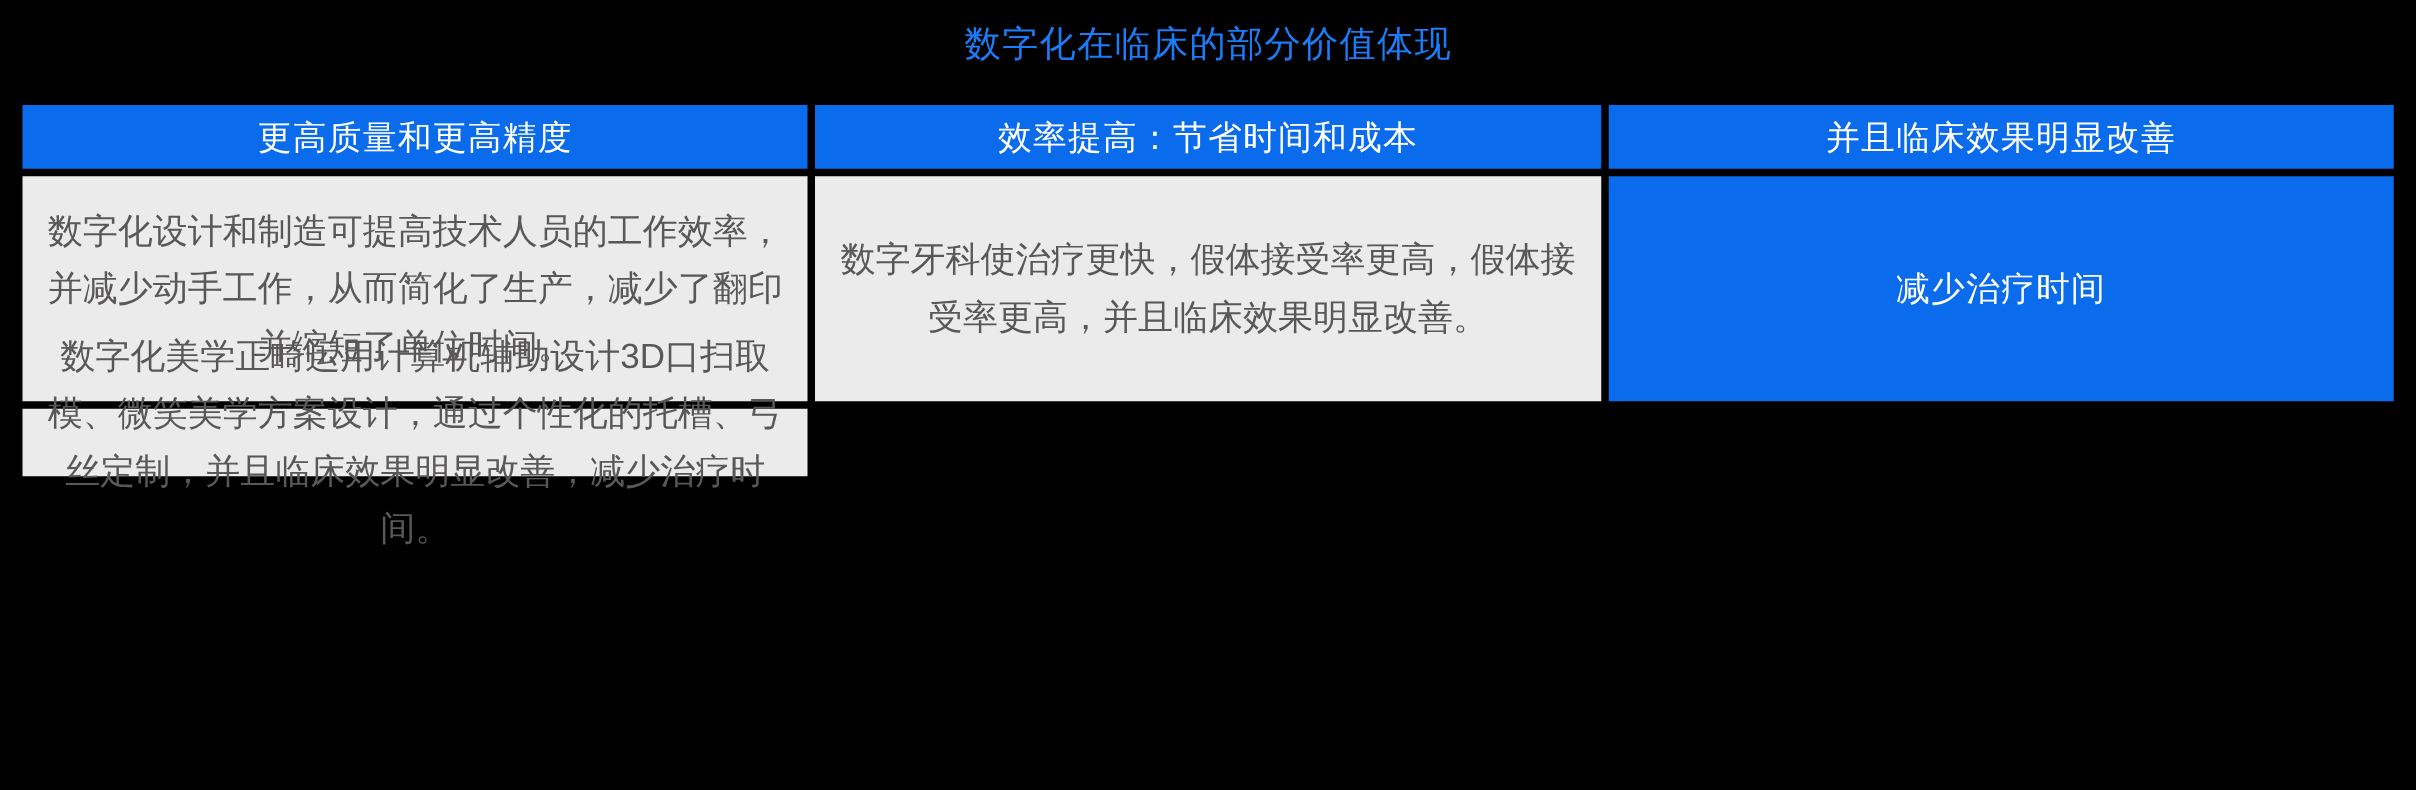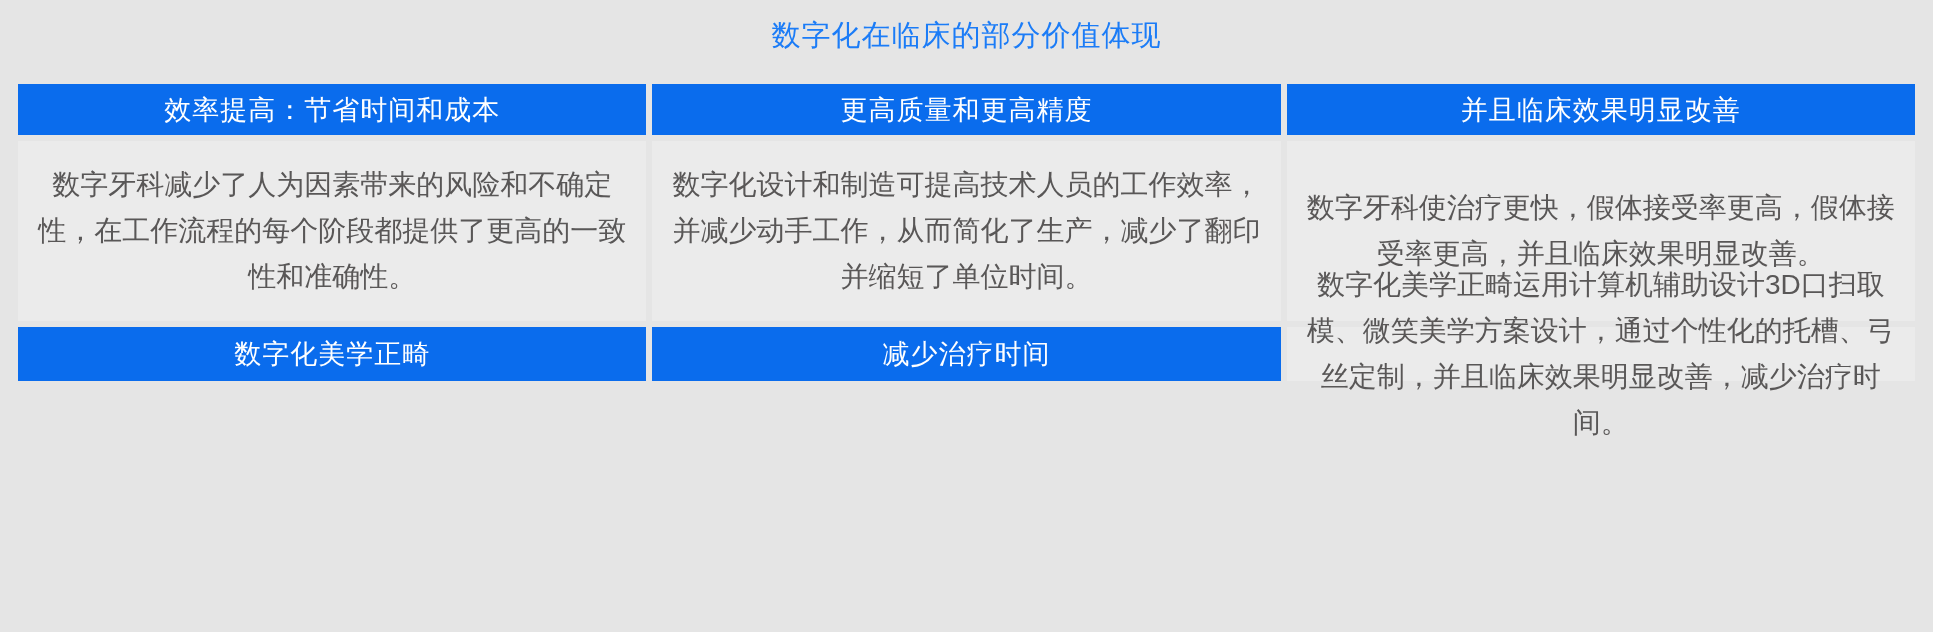--- a/index.html
+++ b/index.html
@@ -11,7 +11,7 @@
     position: relative;
     width: 1933px;
     height: 632px;
-    background: #e5e5e5;
+    background: #000000;
     font-family: "Liberation Sans", "DejaVu Sans", sans-serif;
     overflow: hidden;
   }

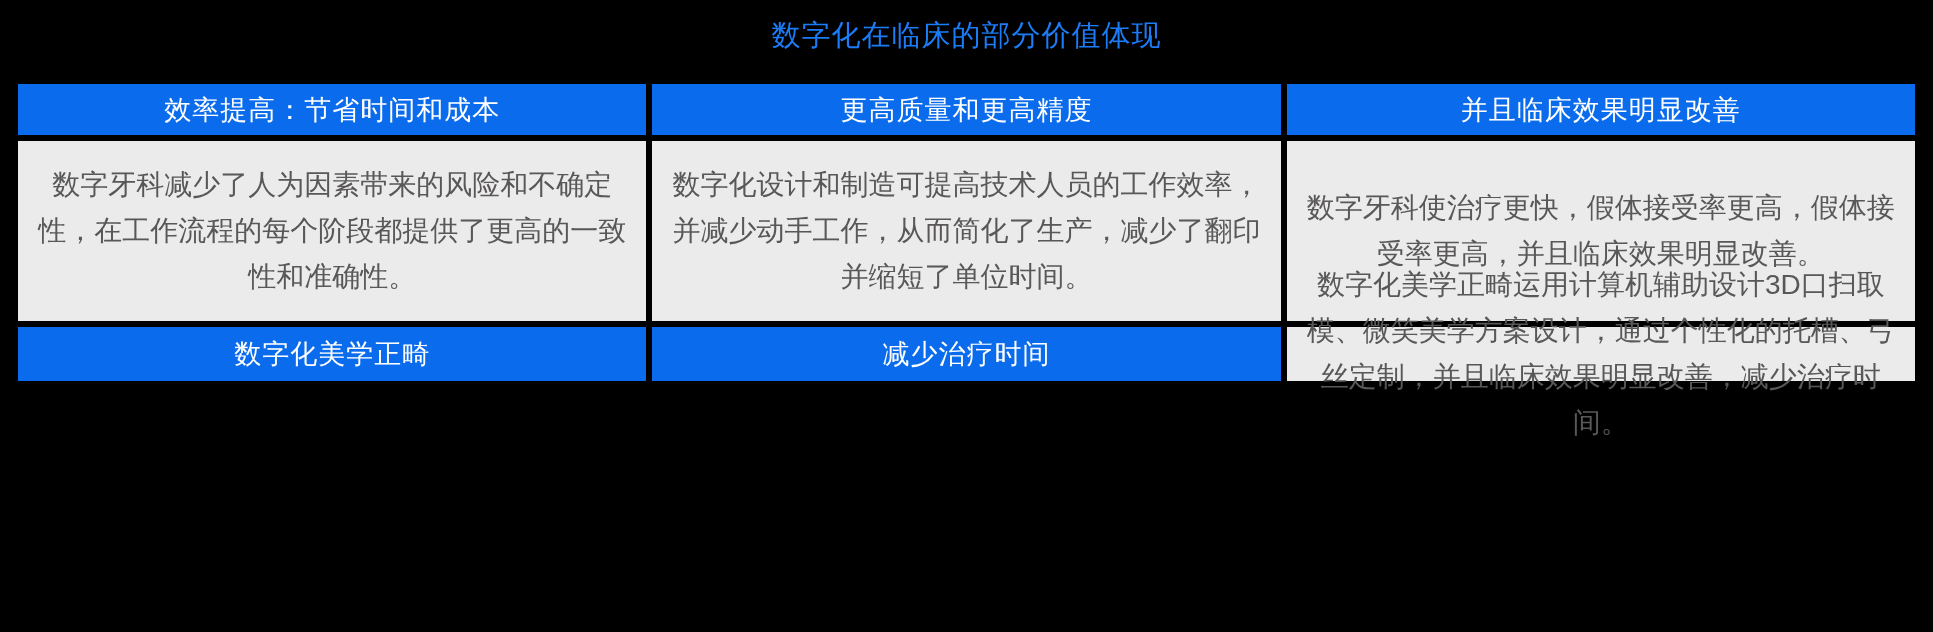--- a/index.html
+++ b/index.html
@@ -60,8 +60,8 @@
 
   <div class="grid">
 
+    <div class="cell header">更高质量和更高精度</div>
     <div class="cell header">效率提高：节省时间和成本</div>
-    <div class="cell header">更高质量和更高精度</div>
     <div class="cell header">并且临床效果明显改善</div>
 
     <div class="cell body">数字牙科减少了人为因素带来的风险和不确定性，在工作流程的每个阶段都提供了更高的一致性和准确性。</div>

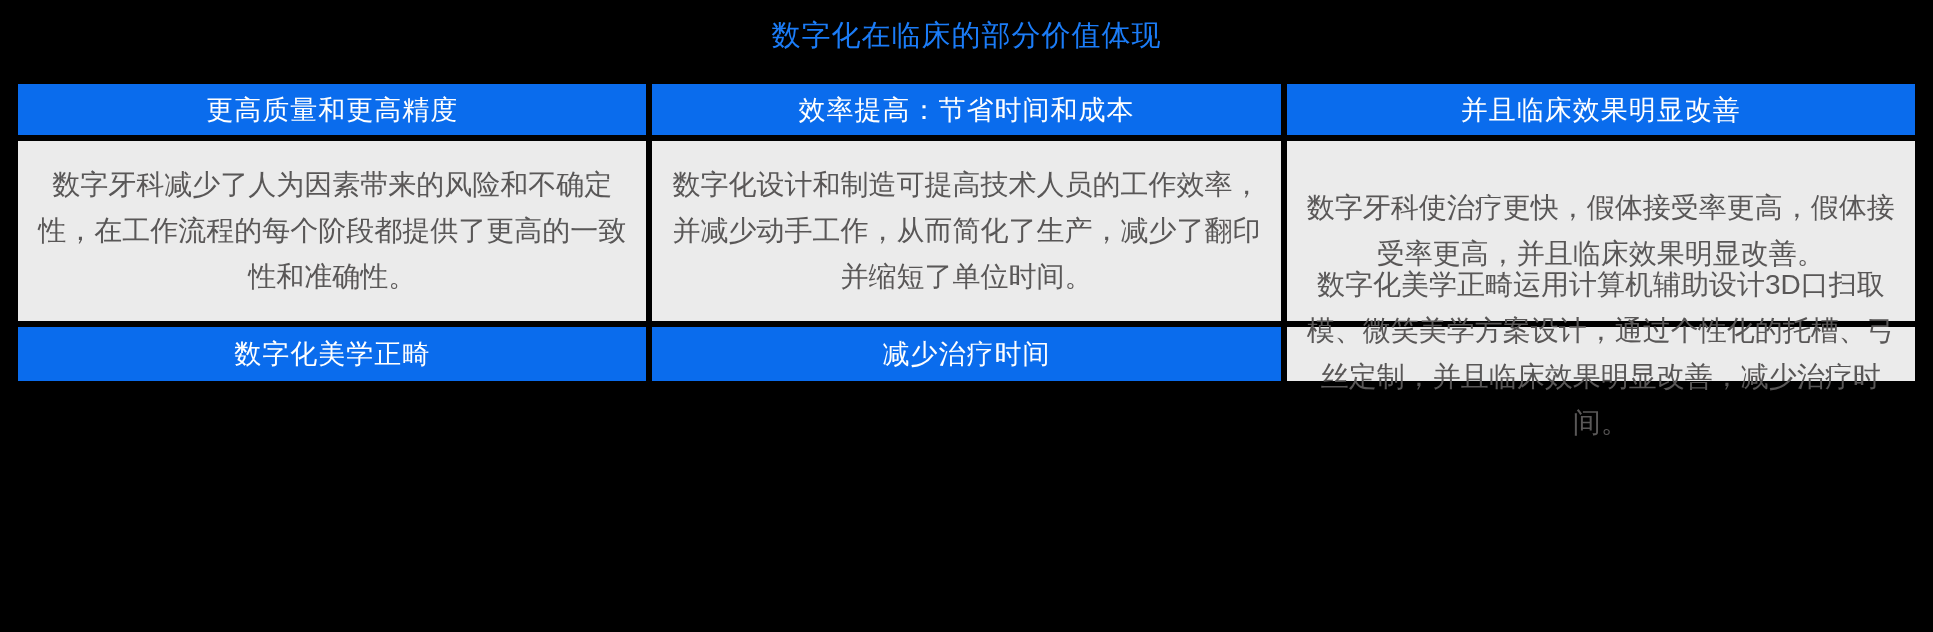--- a/index.html
+++ b/index.html
@@ -64,7 +64,6 @@
     <div class="cell header">效率提高：节省时间和成本</div>
     <div class="cell header">并且临床效果明显改善</div>
 
-    <div class="cell body">数字牙科减少了人为因素带来的风险和不确定性，在工作流程的每个阶段都提供了更高的一致性和准确性。</div>
     <div class="cell body">数字化设计和制造可提高技术人员的工作效率，并减少动手工作，从而简化了生产，减少了翻印并缩短了单位时间。</div>
     <div class="cell body">数字牙科使治疗更快，假体接受率更高，假体接受率更高，并且临床效果明显改善。</div>
 

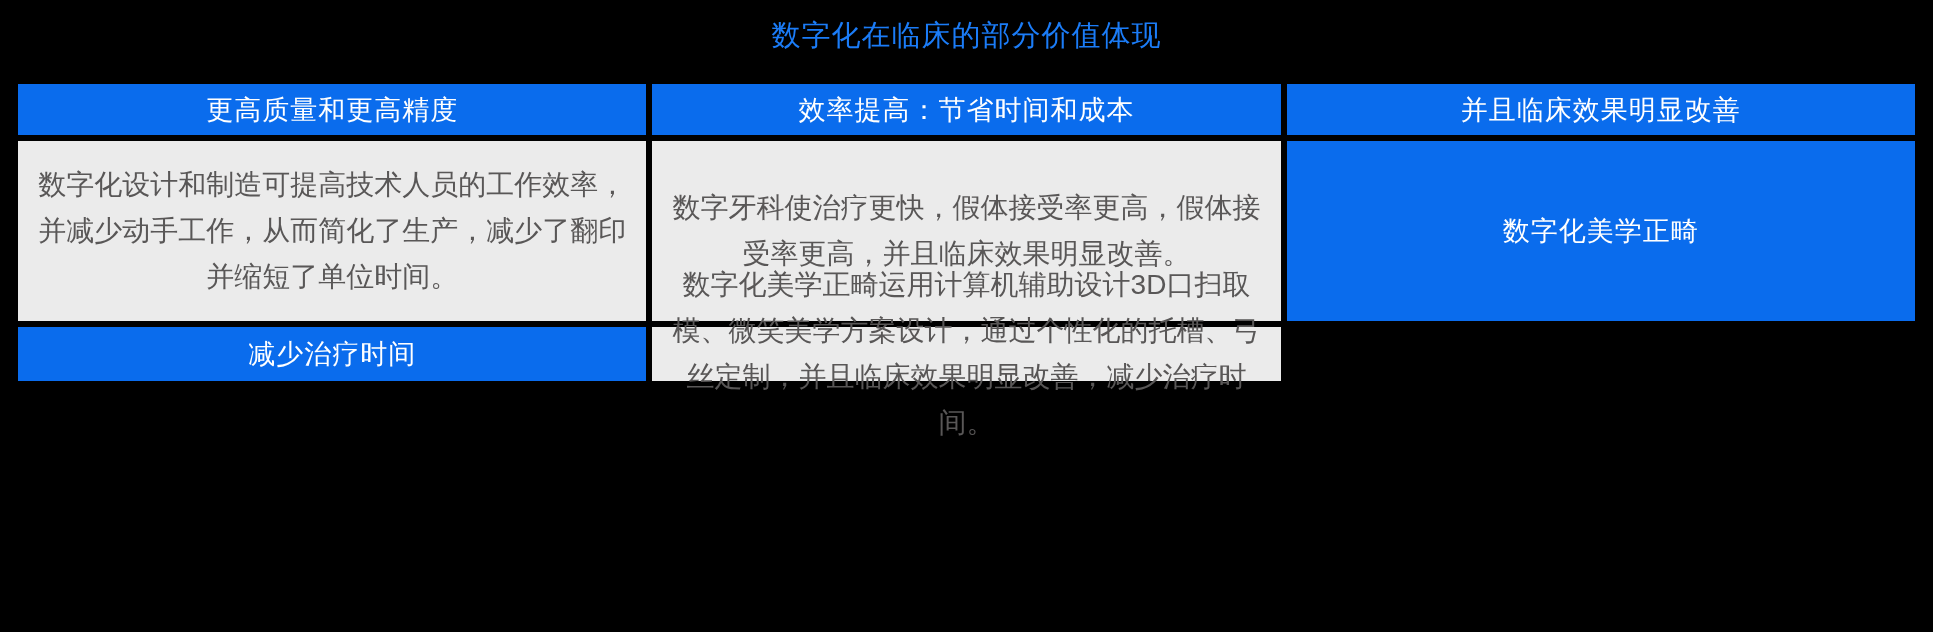--- a/index.html
+++ b/index.html
@@ -67,7 +67,6 @@
     <div class="cell body">数字化设计和制造可提高技术人员的工作效率，并减少动手工作，从而简化了生产，减少了翻印并缩短了单位时间。</div>
     <div class="cell body">数字牙科使治疗更快，假体接受率更高，假体接受率更高，并且临床效果明显改善。</div>
 
-    <div class="cell header">数字化美学正畸</div>
     <div class="cell header">减少治疗时间</div>
 
     <div class="cell body">数字化美学正畸运用计算机辅助设计3D口扫取模、微笑美学方案设计，通过个性化的托槽、弓丝定制，并且临床效果明显改善，减少治疗时间。</div>

